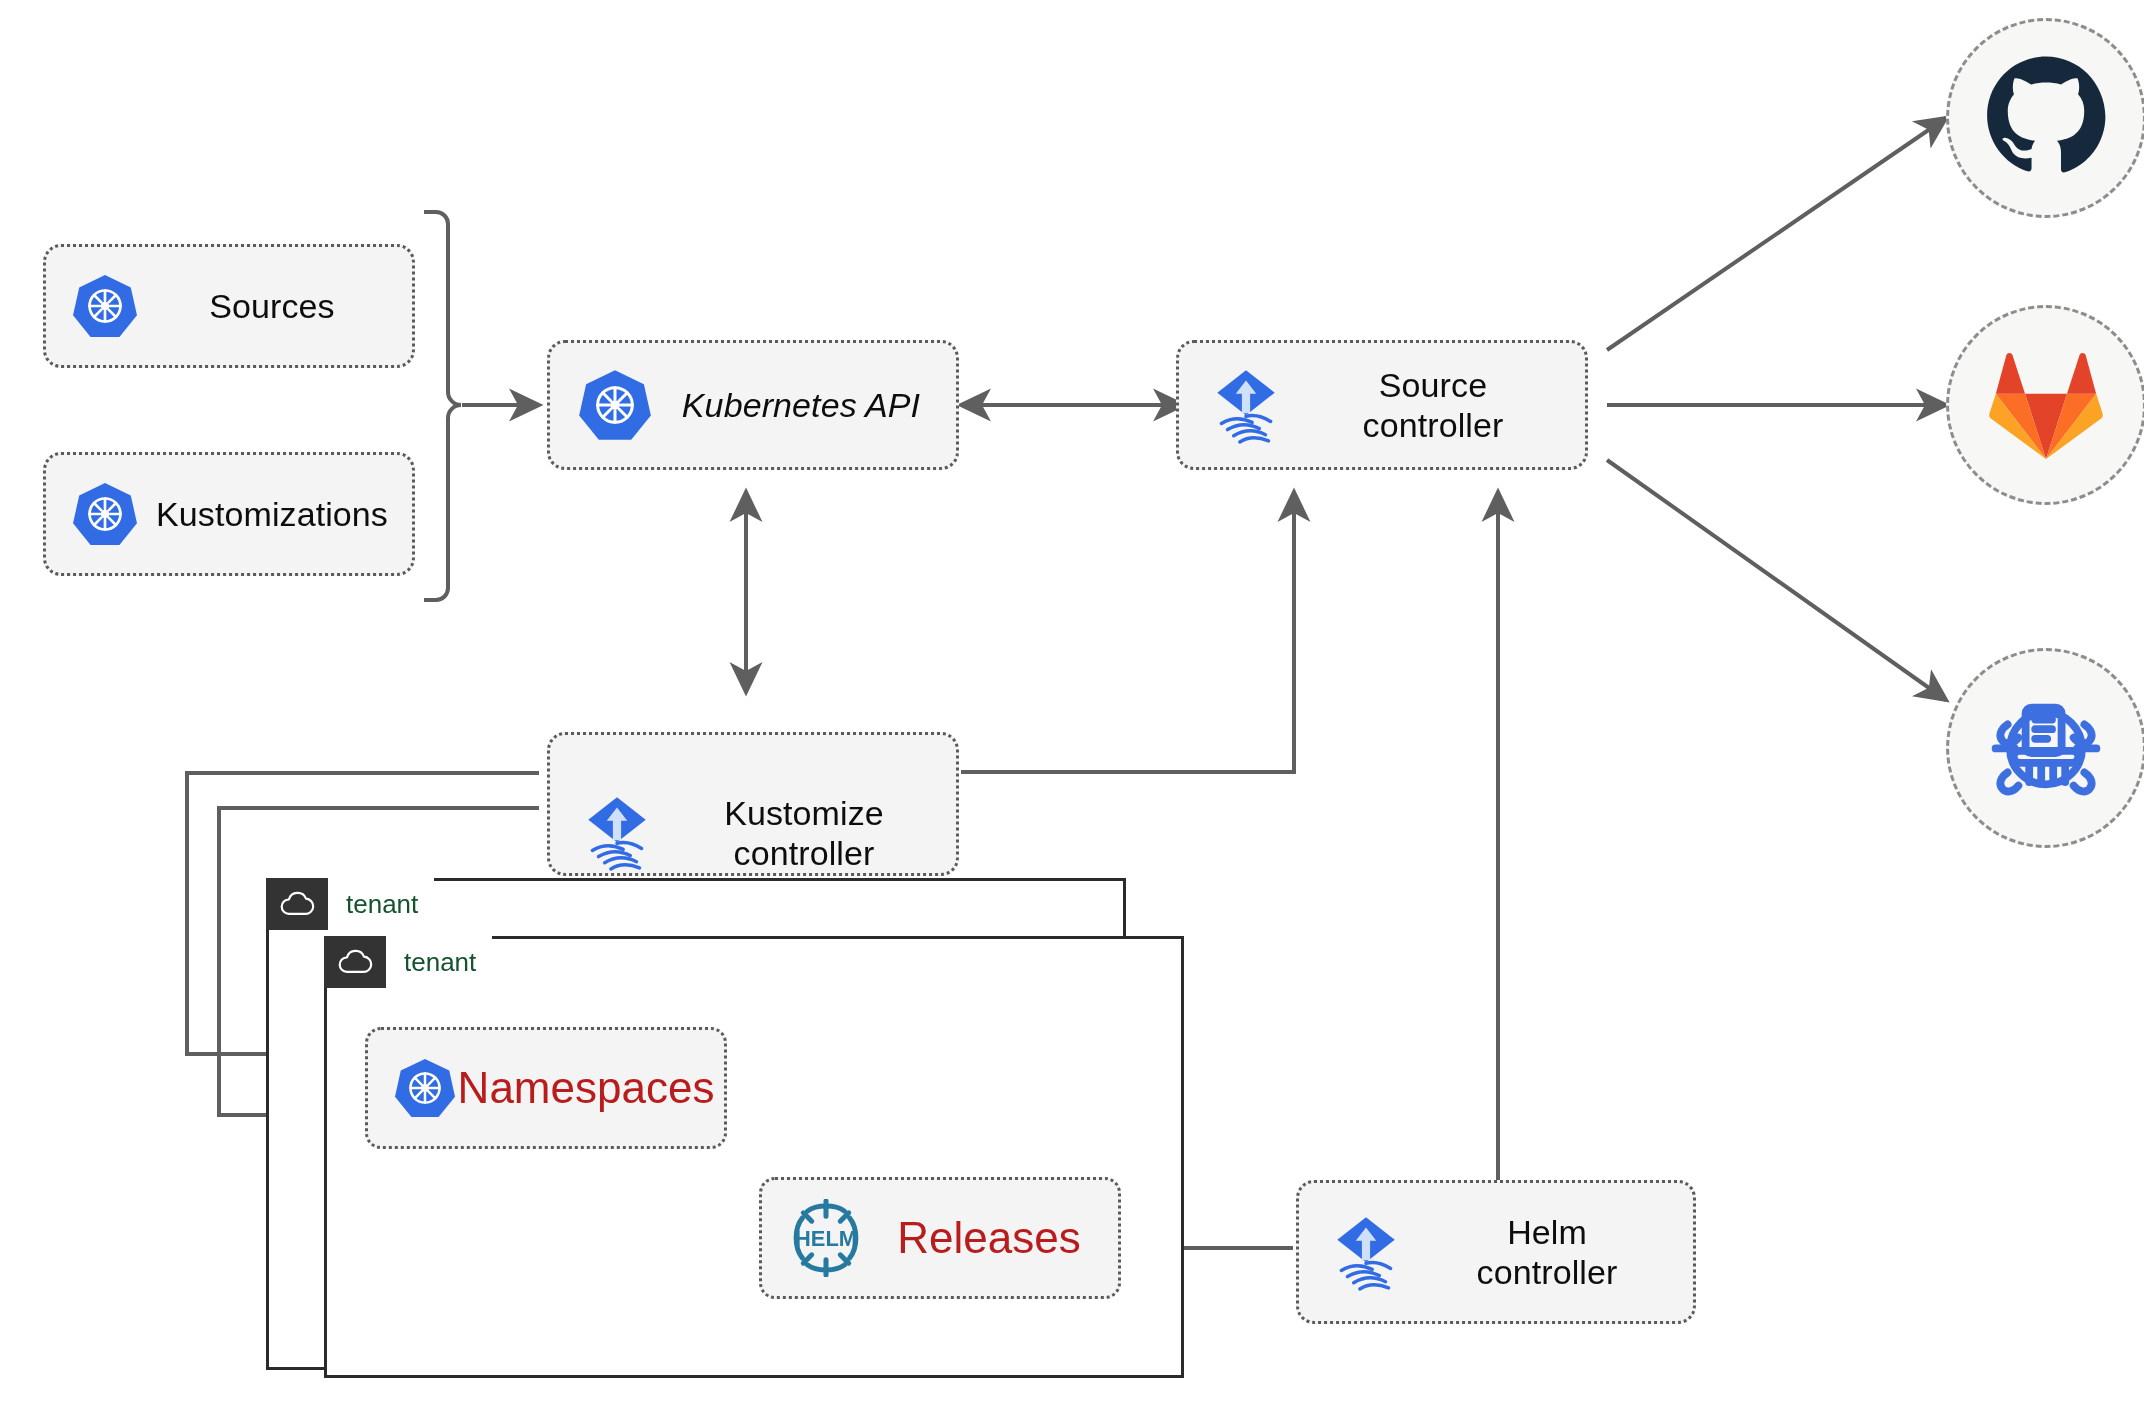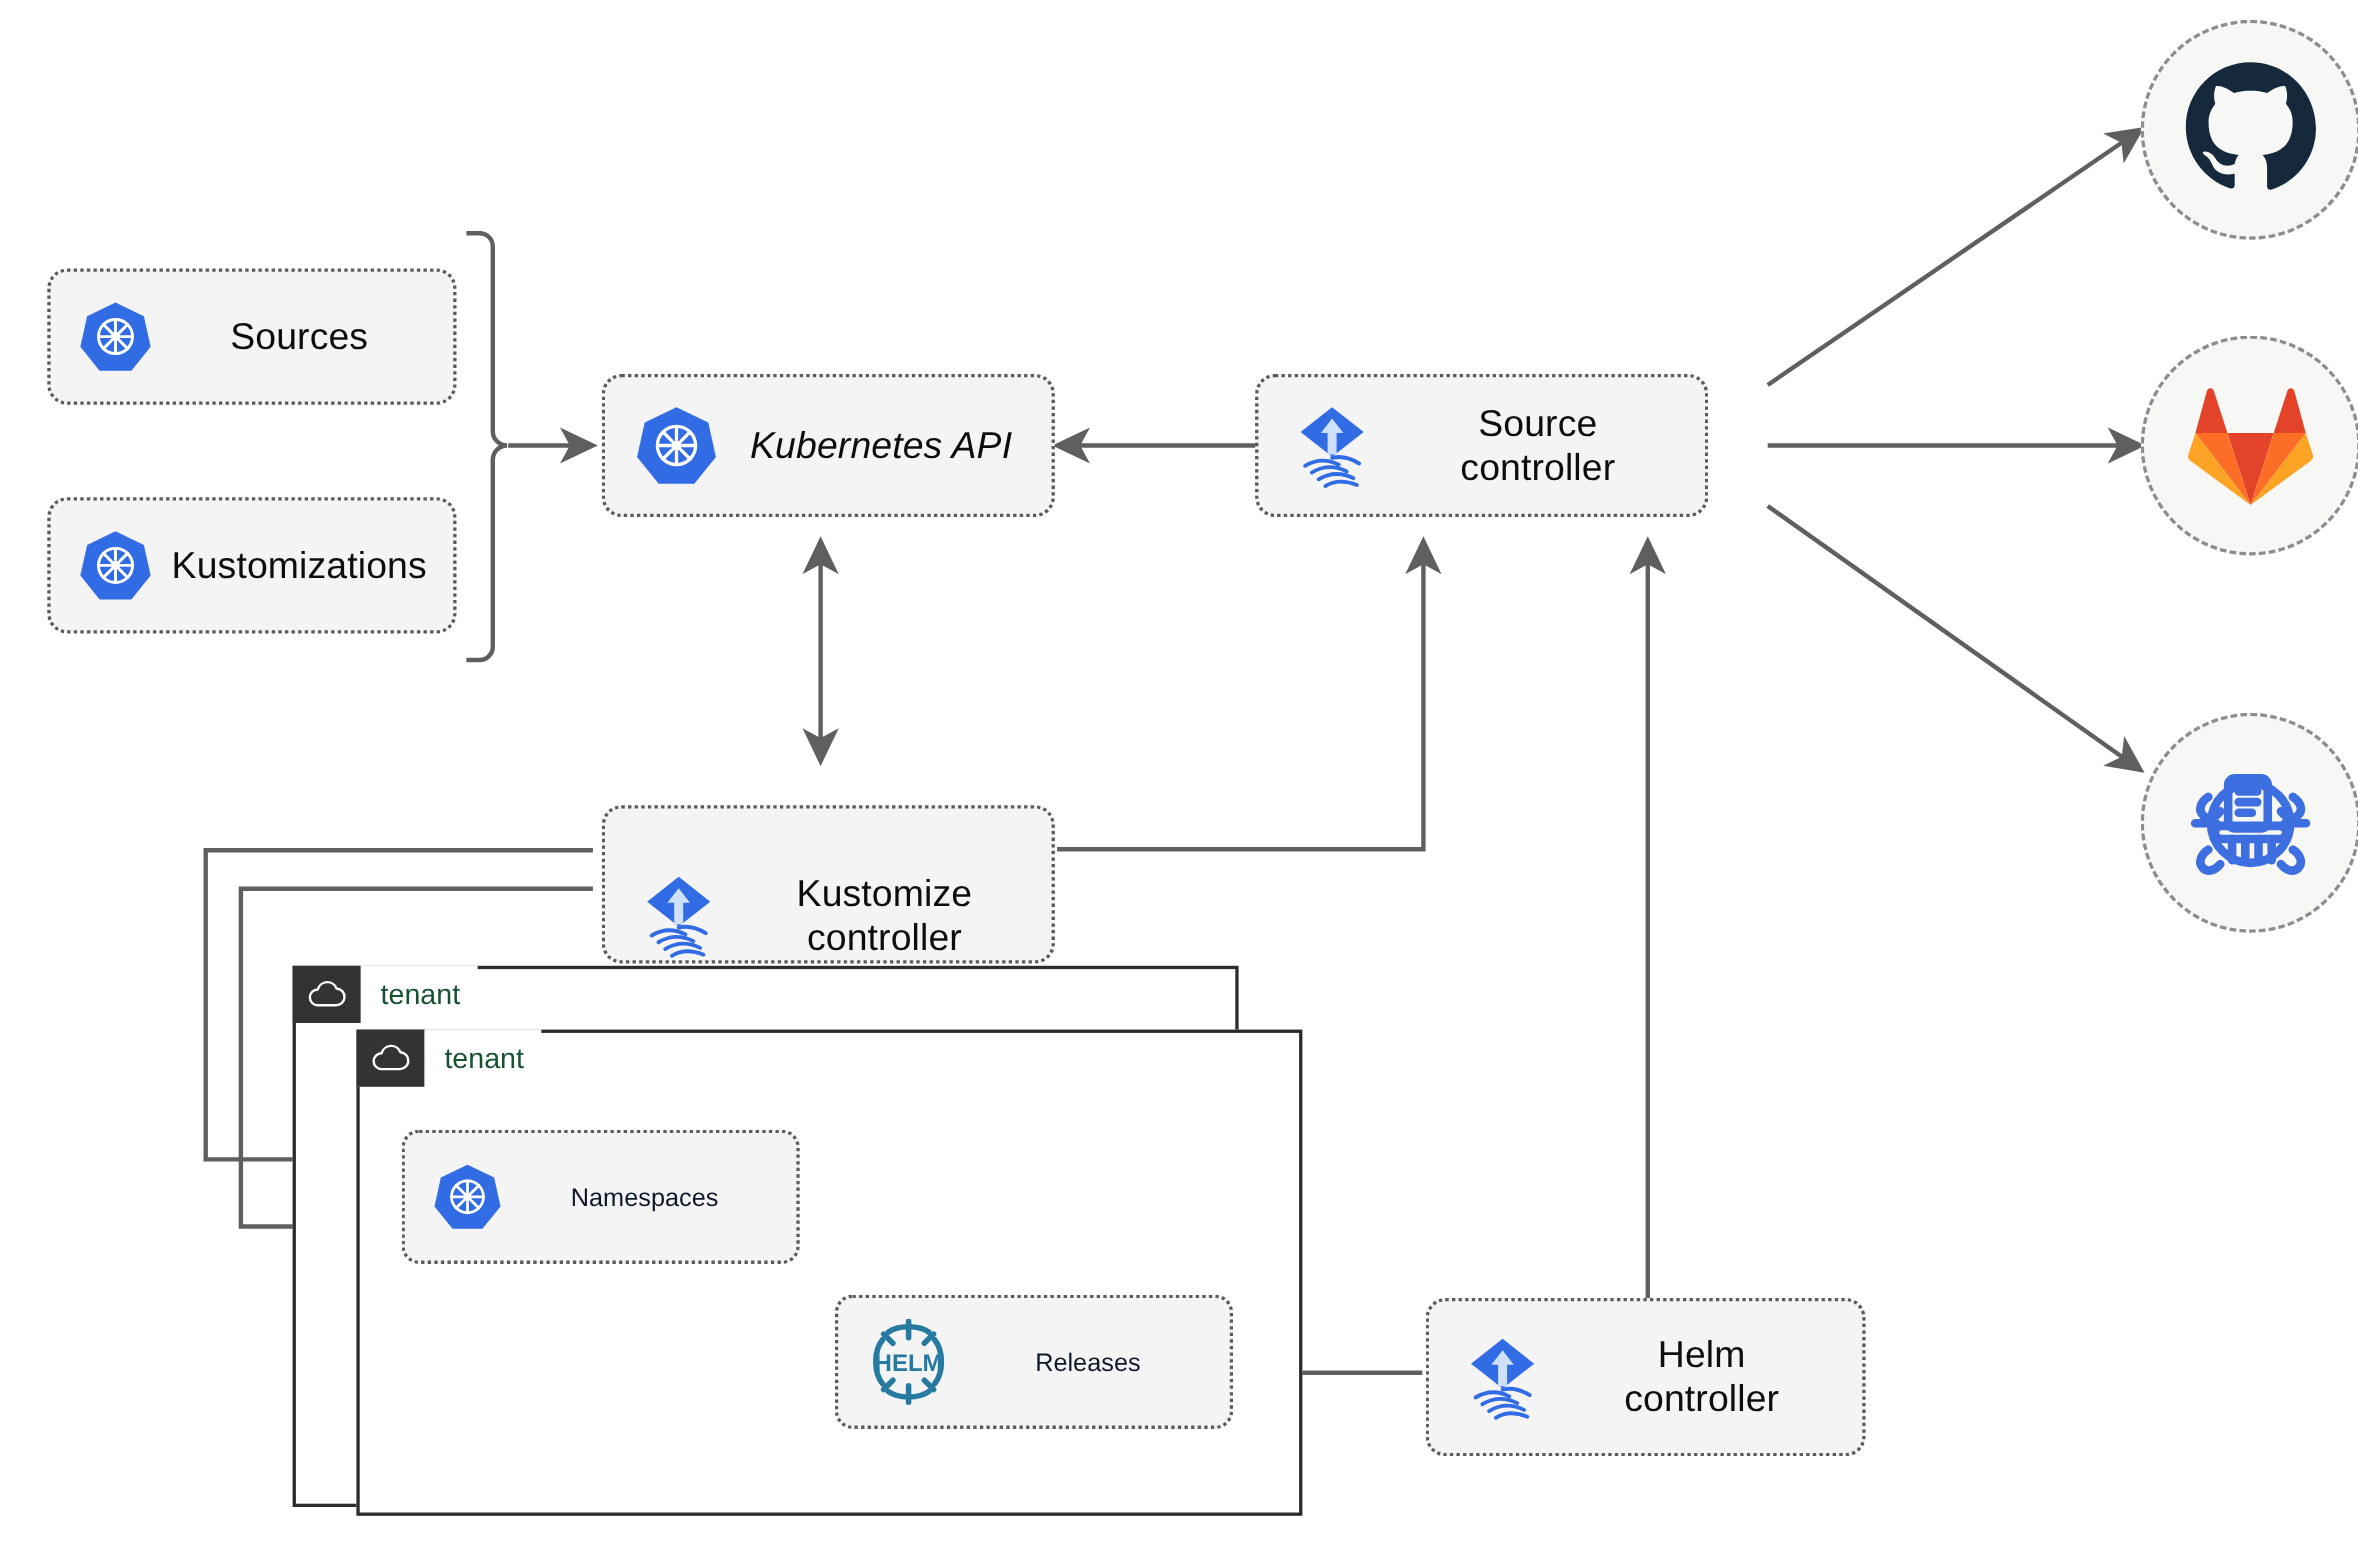--- a/index.html
+++ b/index.html
@@ -163,7 +163,7 @@
     <span class="lbl">Kubernetes API</span>
   </div>
 
-  <div class="node" style="left:1120px;top:340px;width:412px;height:130px;">
+  <div class="node" style="left:1155px;top:340px;width:412px;height:130px;">
     <span class="ico" style="margin-left:26px;">
       <svg width="82" height="82" viewBox="0 0 80 80" aria-hidden="true">
         <path d="M40 6 L68 28 L40 50 L12 28 Z" fill="#326ce5"></path>

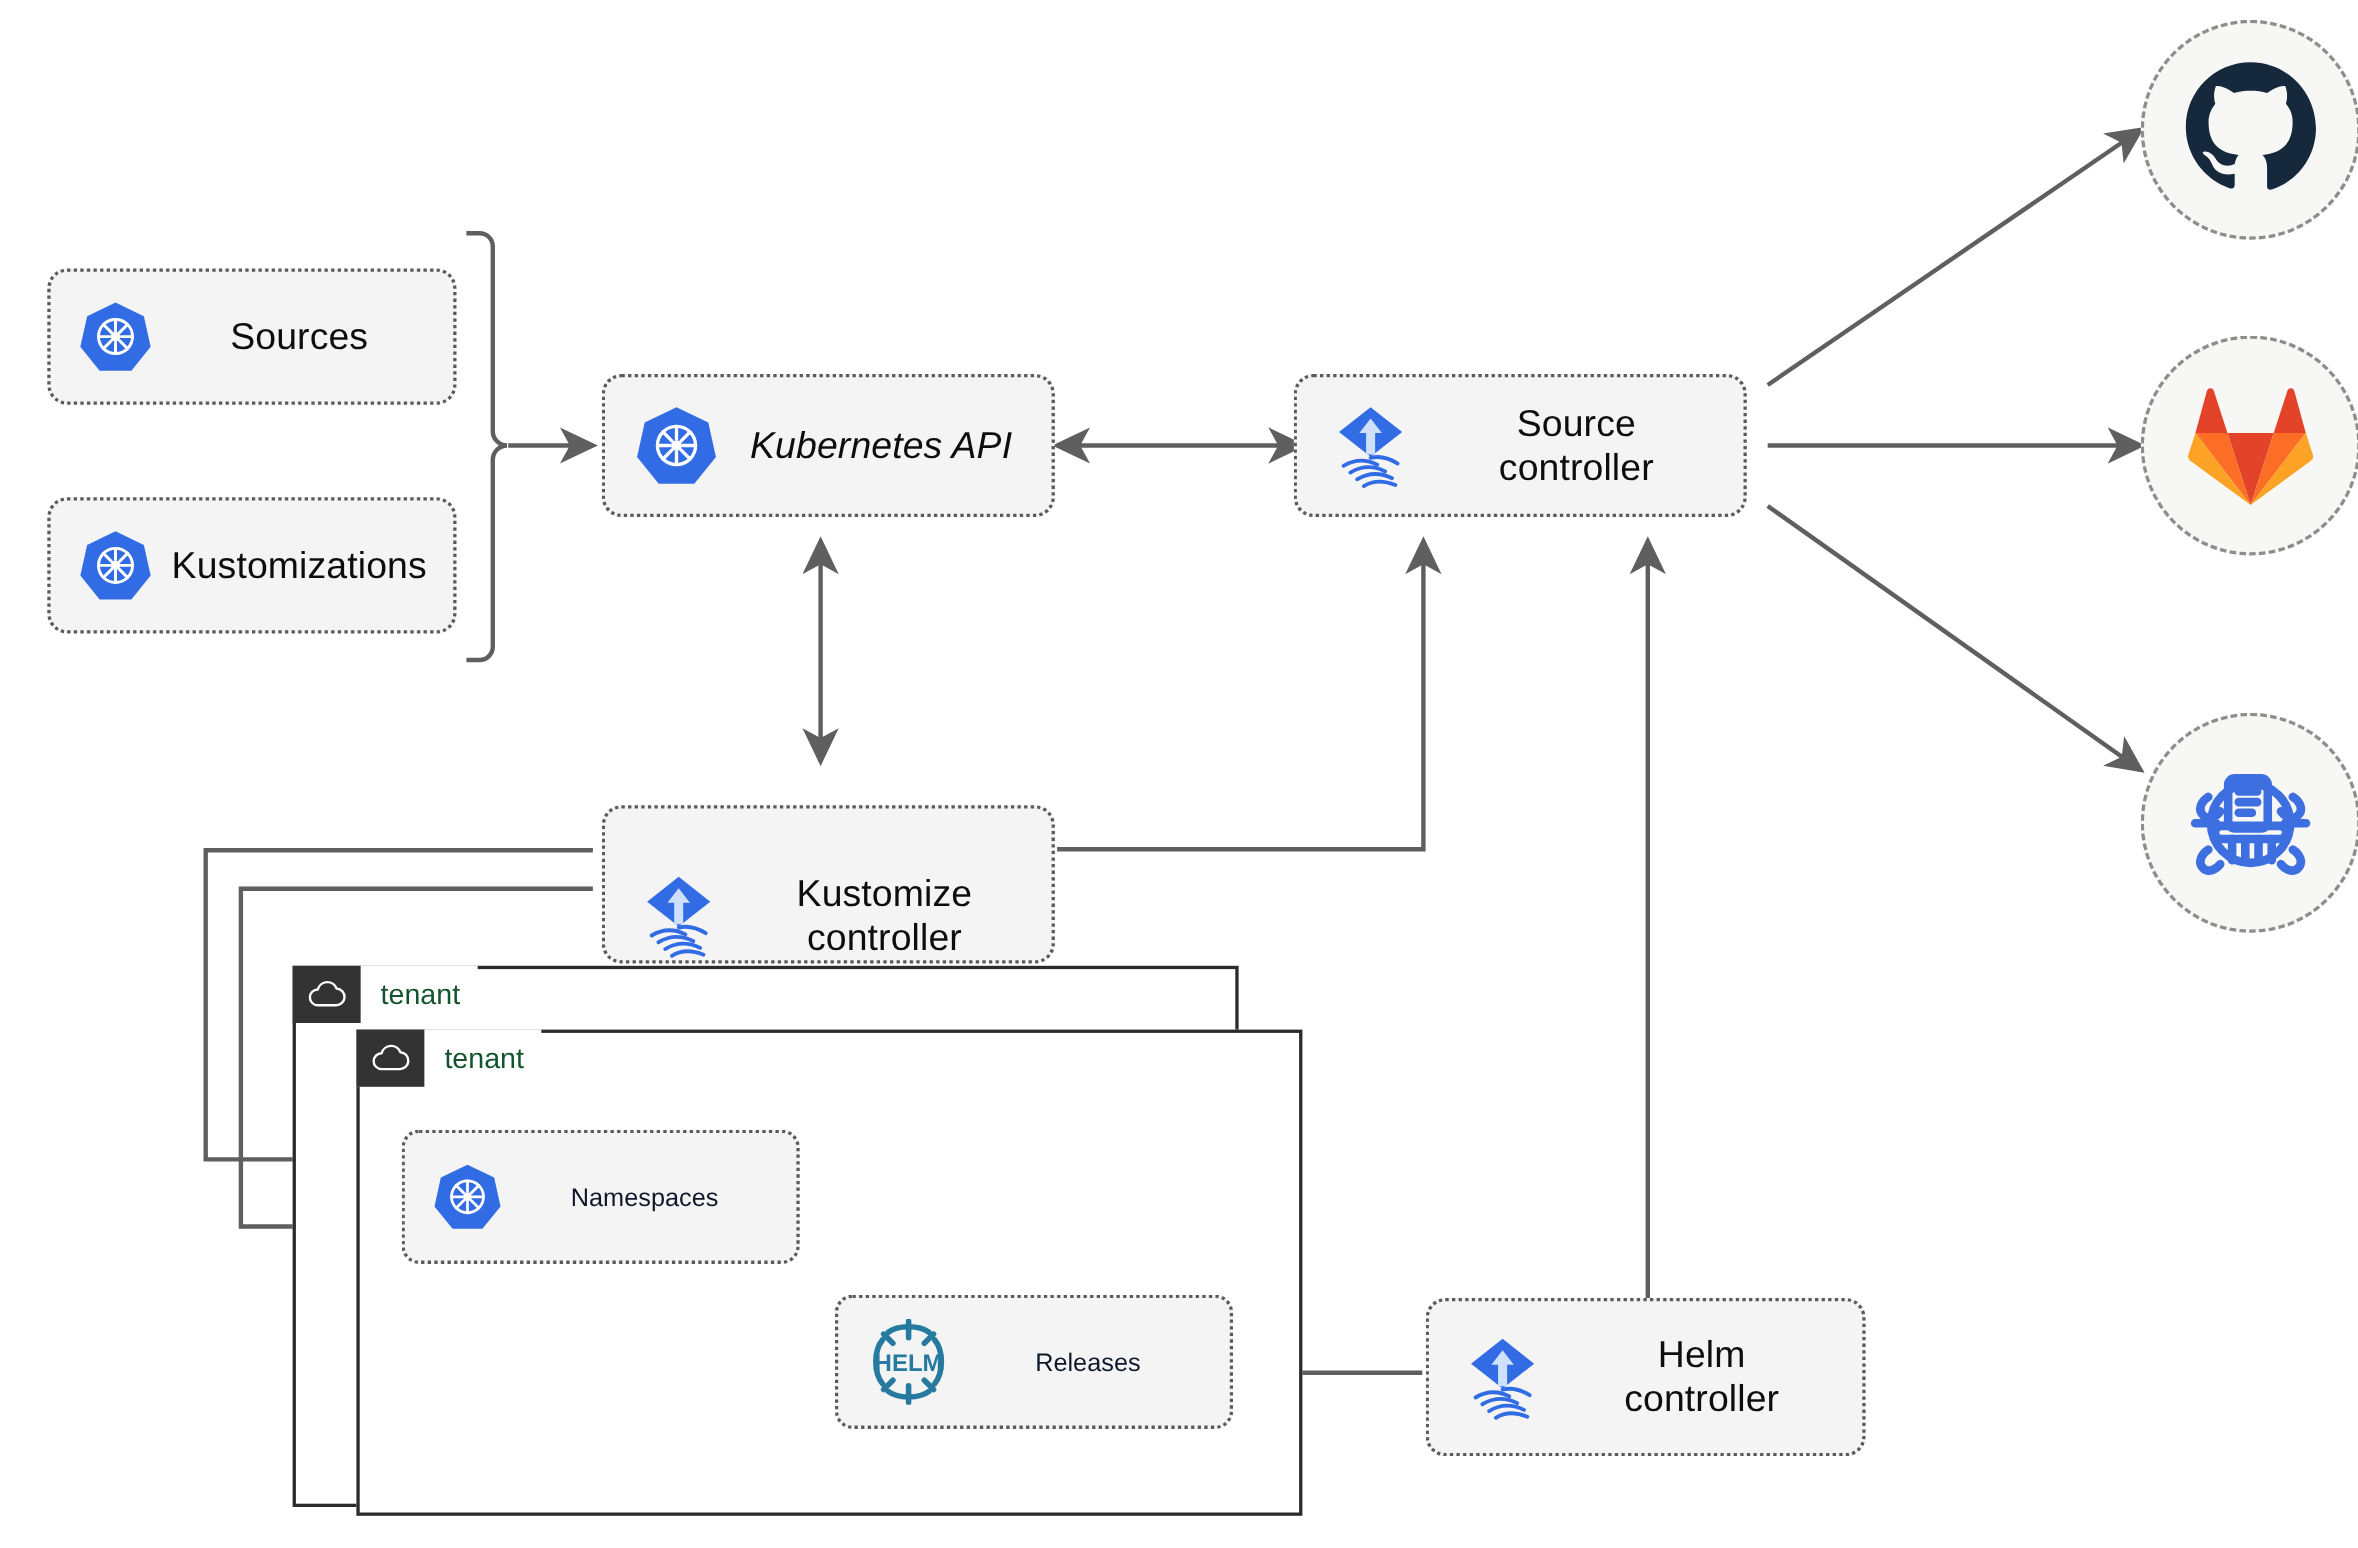--- a/index.html
+++ b/index.html
@@ -75,7 +75,7 @@
     display:flex;align-items:center;
     box-sizing:border-box;
   }
-  .cell .lbl{flex:1 1 auto;text-align:center;font-size:23px;color:#0f172a;padding-right:8px;}
+  .cell .lbl{flex:1 1 auto;text-align:center;font-size:44px;color:#b91c1c;padding-right:8px;}
   .cell .ico{flex:0 0 auto;display:flex;align-items:center;justify-content:center;}
 </style>
 </head>

